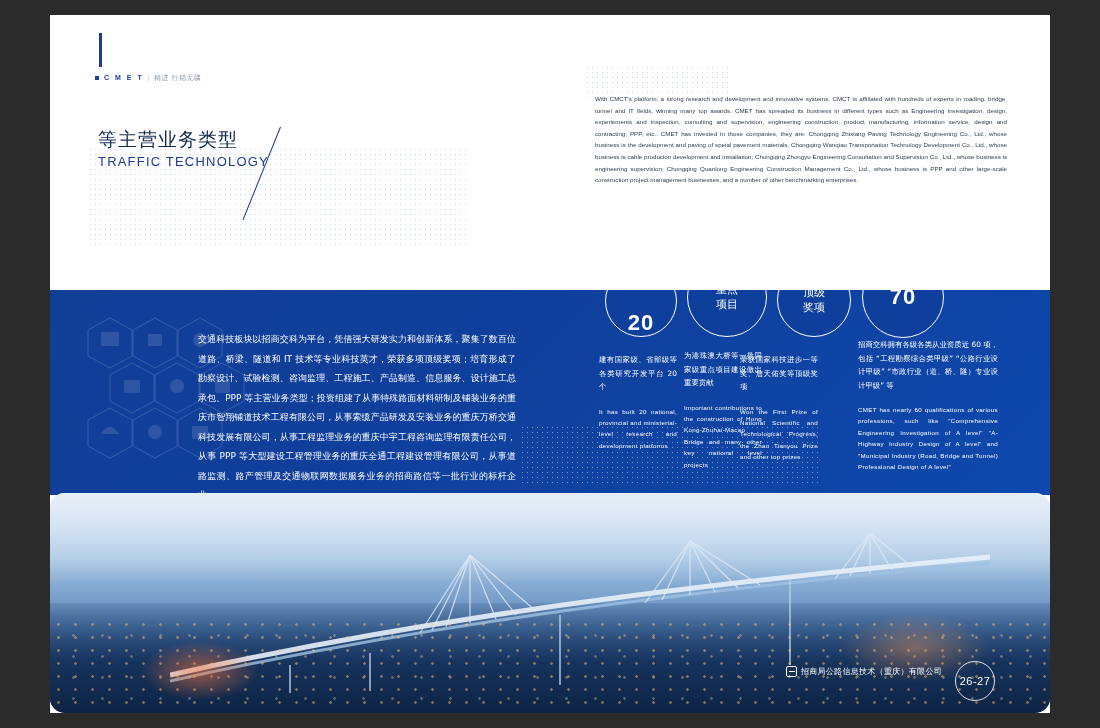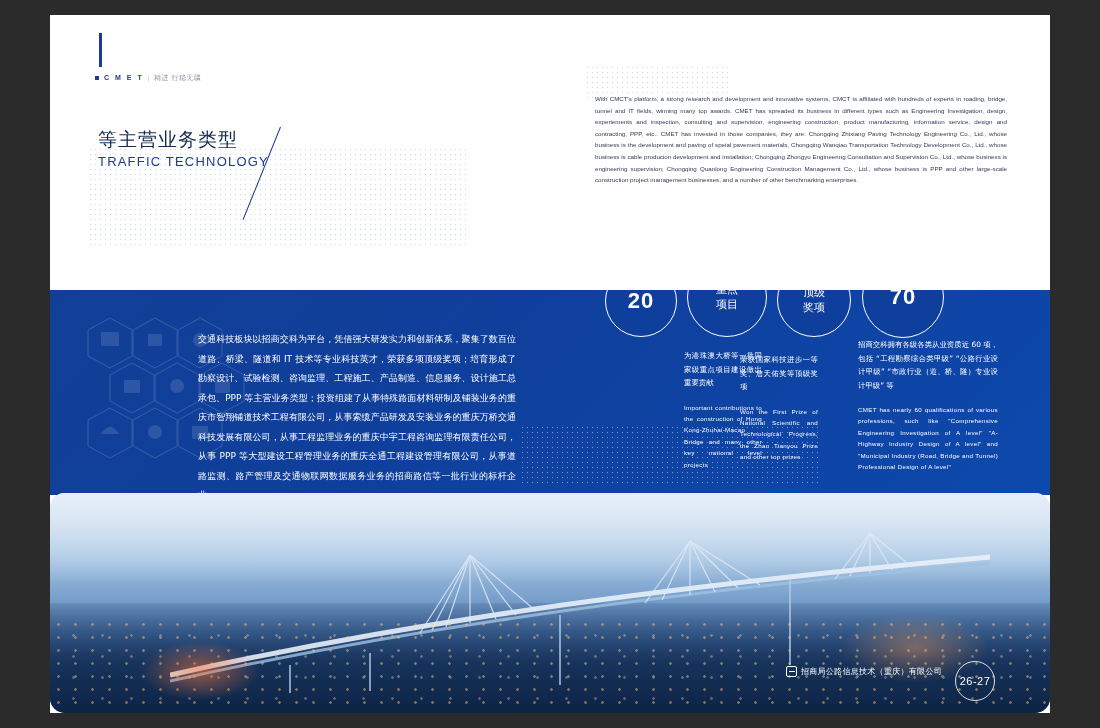--- a/index.html
+++ b/index.html
@@ -117,7 +117,7 @@
   .circle .num { font-size: 22px; font-weight: bold; letter-spacing: 1px; }
   .circle .cn  { font-size: 11px; line-height: 15px; font-family: "DejaVu Sans", sans-serif; }
 
-  .c1 { left: 555px; top: -25px; width: 72px; height: 72px; }
+  .c1 { left: 555px; top: -25px; width: 72px; height: 72px; align-items: flex-end; }
   .c2 { left: 637px; top: -33px; width: 80px; height: 80px; }
   .c3 { left: 727px; top: -27px; width: 74px; height: 74px; }
   .c4 { left: 812px; top: -34px; width: 82px; height: 82px; }

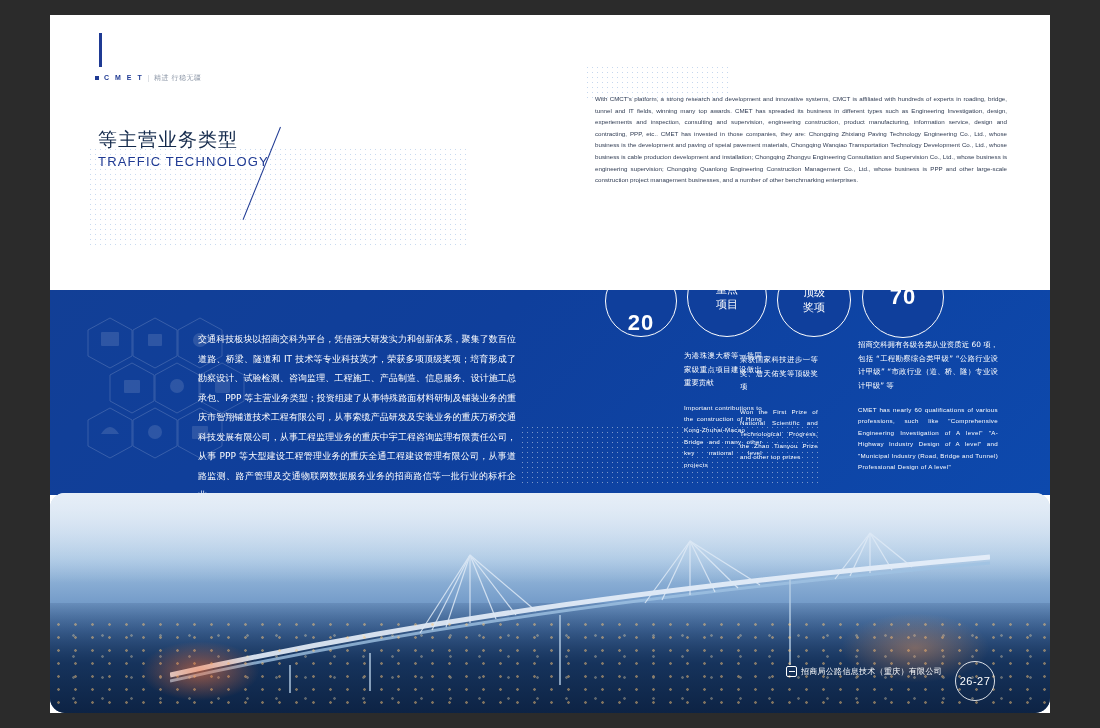--- a/index.html
+++ b/index.html
@@ -275,6 +275,10 @@
       <span class="num">70</span>
     </div>
 
+    <div class="col col1">
+      <div class="cn-txt">建有国家级、省部级等各类研究开发平台 20 个</div>
+      <div class="en-txt">It has built 20 national, provincial and ministerial-level research and development platforms</div>
+    </div>
     <div class="col col2">
       <div class="cn-txt">为港珠澳大桥等一批国家级重点项目建设做出重要贡献</div>
       <div class="en-txt">Important contributions to the construction of Hong Kong-Zhuhai-Macao Bridge and many other key national level projects</div>

